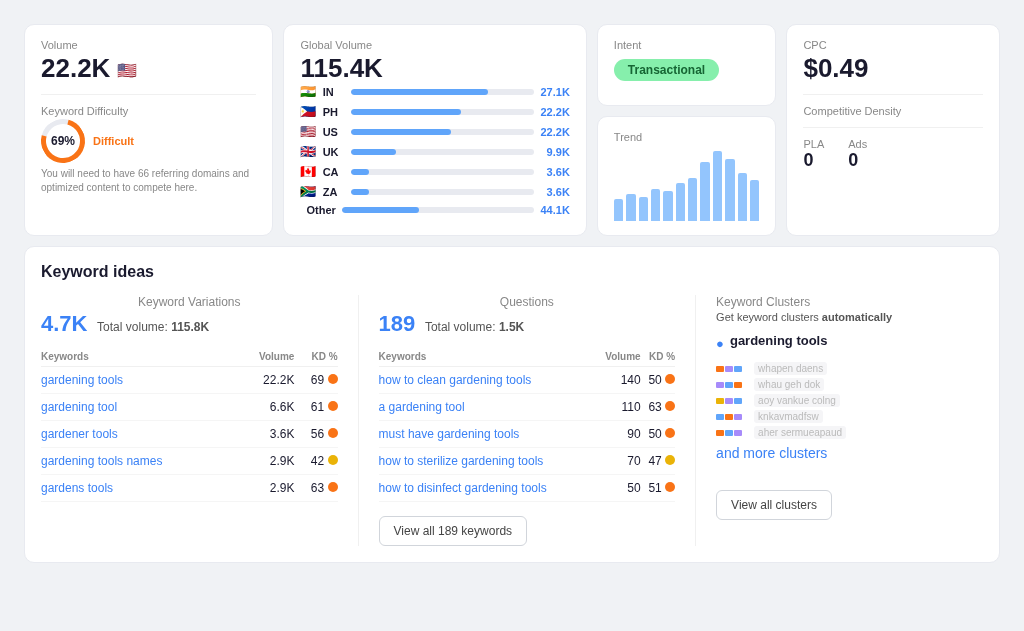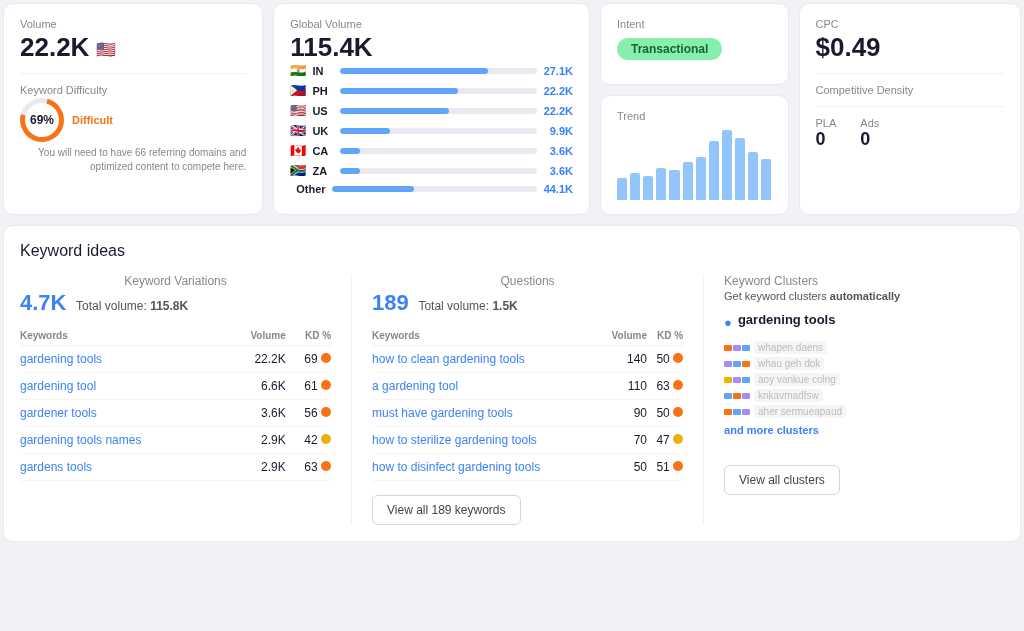--- a/index.html
+++ b/index.html
@@ -4,7 +4,7 @@
   <style>
     * { box-sizing: border-box; margin: 0; padding: 0; }
     body { font-family: -apple-system, BlinkMacSystemFont, 'Segoe UI', sans-serif; background: #f0f2f5; color: #1a1a2e; font-size: 13px; }
-    .dashboard { padding: 3px; max-width: 1024px; }
+    .dashboard { padding: 24px; max-width: 1024px; }
     .top-row { display: flex; gap: 10px; margin-bottom: 10px; }
     .card { background: #fff; border-radius: 10px; padding: 14px 16px; border: 1px solid #e8eaf0; }
     .card-volume { flex: 1.2; }

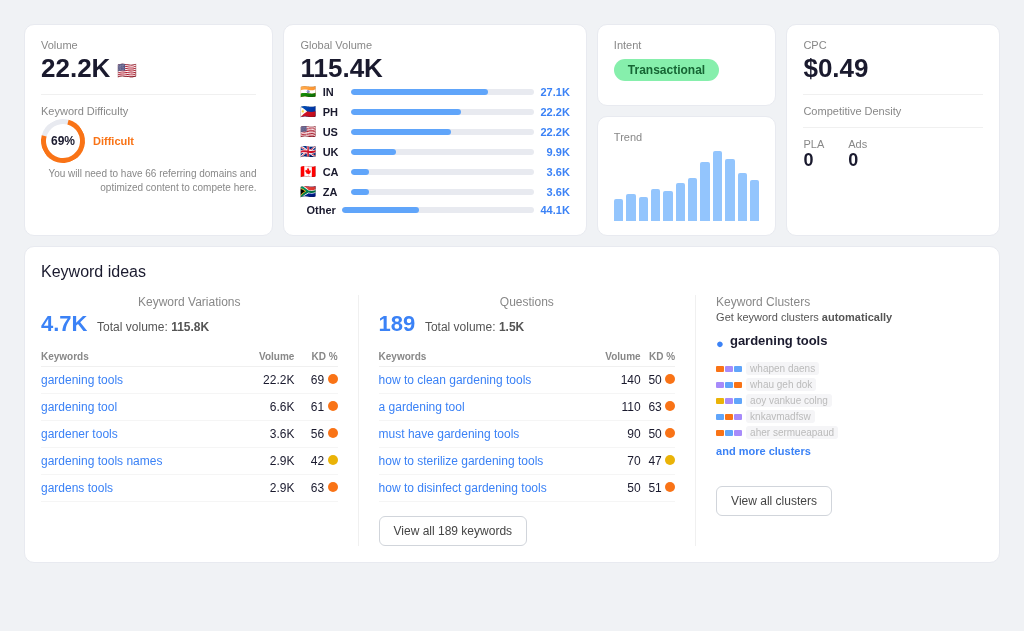--- a/index.html
+++ b/index.html
@@ -20,7 +20,7 @@
     .kd-circle { width: 44px; height: 44px; border-radius: 50%; border: 5px solid #f97316; border-top-color: #e8eaf0; display: flex; align-items: center; justify-content: center; font-size: 12px; font-weight: 700; transform: rotate(-30deg); }
     .kd-circle span { transform: rotate(30deg); }
     .kd-label { font-size: 11px; color: #f97316; font-weight: 600; }
-    .kd-desc { font-size: 10px; color: #888; margin-top: 4px; line-height: 1.4; text-align: right; }
+    .kd-desc { font-size: 10px; color: #888; margin-top: 4px; line-height: 1.4; }
     .country-list { list-style: none; }
     .country-row { display: flex; align-items: center; gap: 6px; margin-bottom: 5px; font-size: 11px; }
     .country-bar-wrap { flex: 1; background: #e8eaf0; border-radius: 3px; height: 6px; overflow: hidden; }

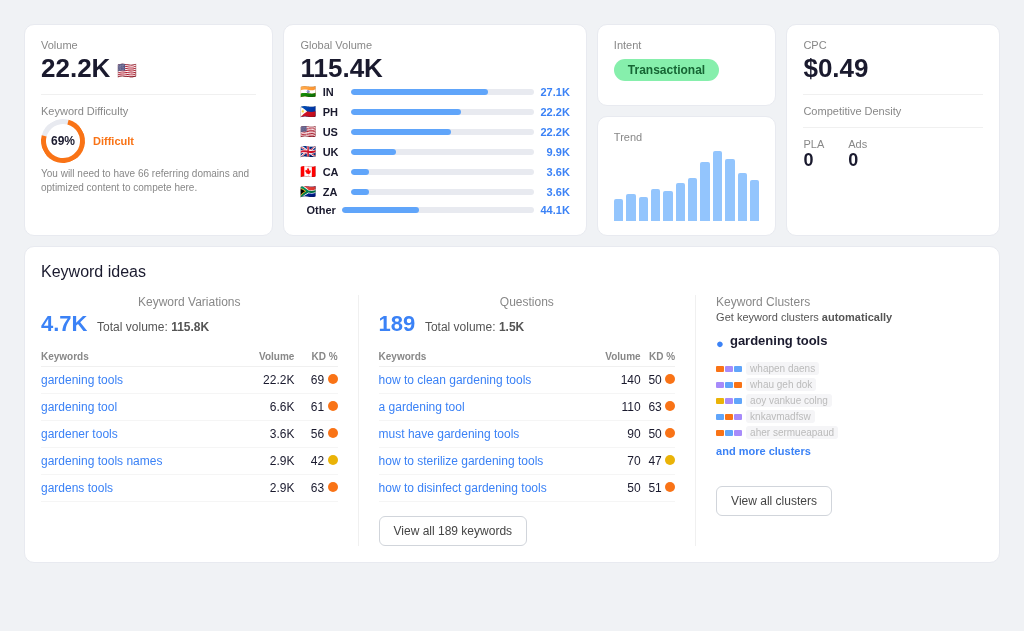--- a/index.html
+++ b/index.html
@@ -38,7 +38,7 @@
     .pla-ads-item label { font-size: 11px; color: #888; display: block; }
     .pla-ads-item .val { font-size: 18px; font-weight: 700; }
     .keyword-ideas { background: #fff; border-radius: 10px; border: 1px solid #e8eaf0; padding: 16px; }
-    .ki-title { font-size: 16px; font-weight: 400; margin-bottom: 14px; }
+    .ki-title { font-size: 16px; font-weight: 700; margin-bottom: 14px; }
     .ki-cols { display: flex; gap: 0; }
     .ki-col { flex: 1; padding-right: 20px; border-right: 1px solid #f0f0f0; margin-right: 20px; }
     .ki-col:last-child { border-right: none; margin-right: 0; padding-right: 0; }

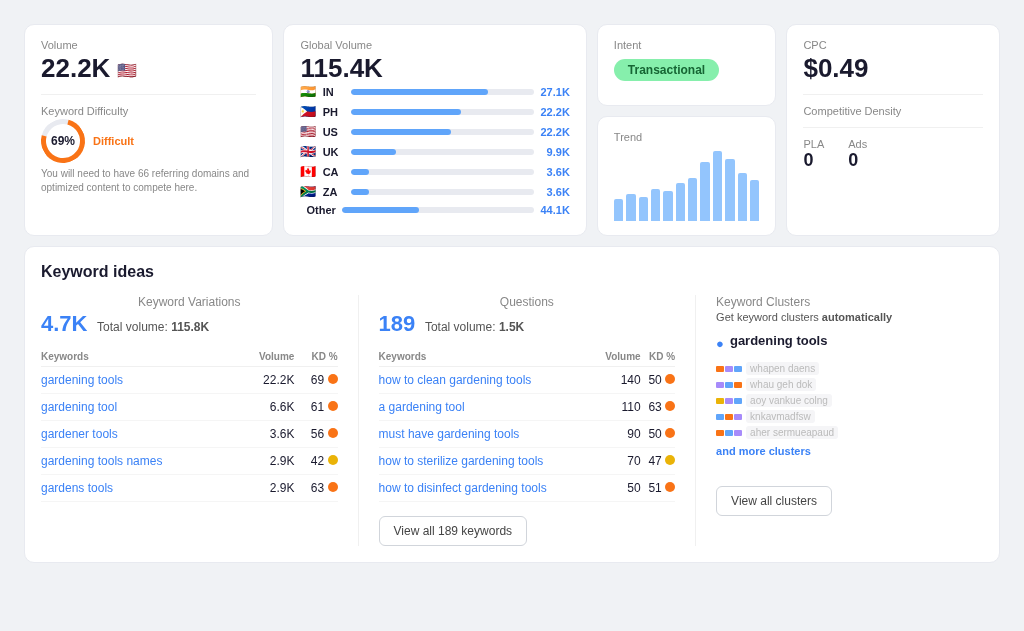--- a/index.html
+++ b/index.html
@@ -60,7 +60,7 @@
     .cluster-title { font-size: 12px; color: #888; margin-bottom: 2px; }
     .cluster-subtitle { font-size: 11px; color: #555; margin-bottom: 10px; }
     .cluster-main { font-weight: 700; color: #1a1a2e; font-size: 13px; margin-bottom: 6px; }
-    .cluster-bullet { display: flex; align-items: center; gap: 4px; margin-bottom: 3px; }
+    .cluster-bullet { display: flex; align-items: center; gap: 12px; margin-bottom: 3px; }
     .cluster-bars { display: flex; gap: 1px; }
     .cb { width: 8px; height: 6px; border-radius: 1px; }
     .cluster-text { font-size: 10px; color: #bbb; background: #f5f5f7; border-radius: 3px; padding: 1px 4px; }

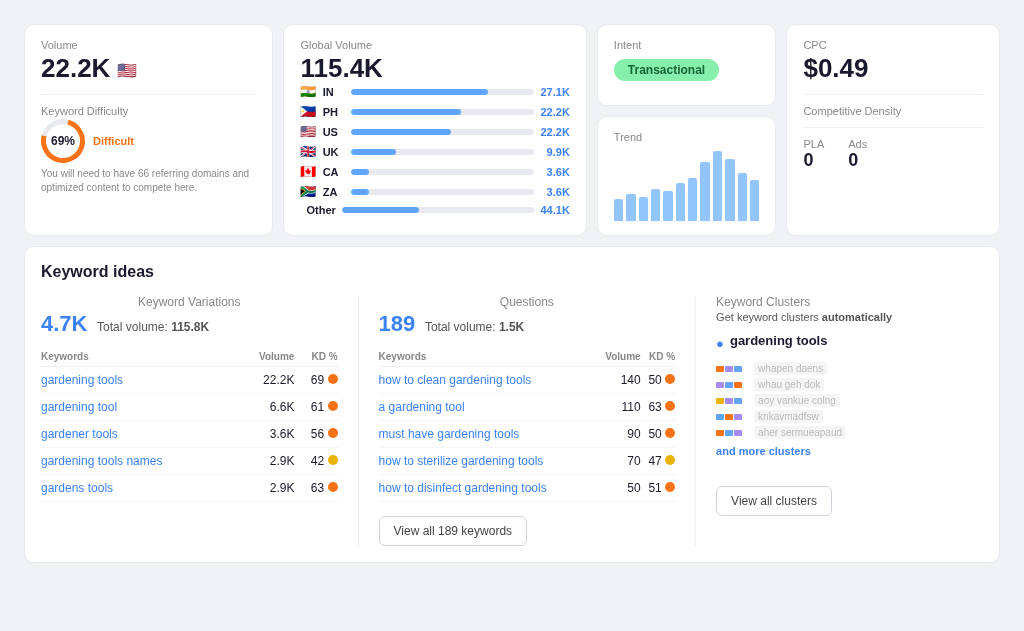--- a/index.html
+++ b/index.html
@@ -64,7 +64,7 @@
     .cluster-bars { display: flex; gap: 1px; }
     .cb { width: 8px; height: 6px; border-radius: 1px; }
     .cluster-text { font-size: 10px; color: #bbb; background: #f5f5f7; border-radius: 3px; padding: 1px 4px; }
-    .more-clusters { color: #3b82f6; font-size: 11px; margin-top: 6px; cursor: pointer; font-weight: bold; }
+    .more-clusters { color: #3b82f6; font-size: 14px; margin-top: 6px; cursor: pointer; }
     .intent-trend-col { display: flex; flex-direction: column; gap: 10px; flex: 1; }
   </style>
 </head>

